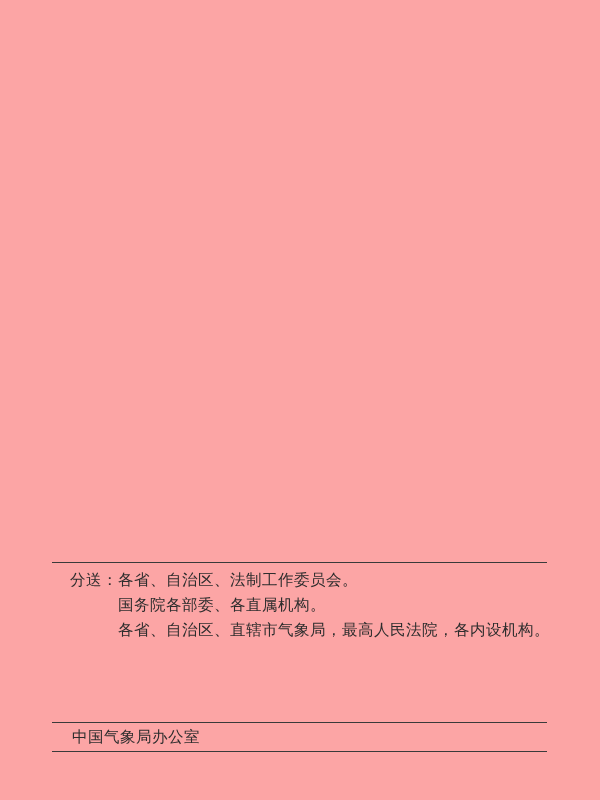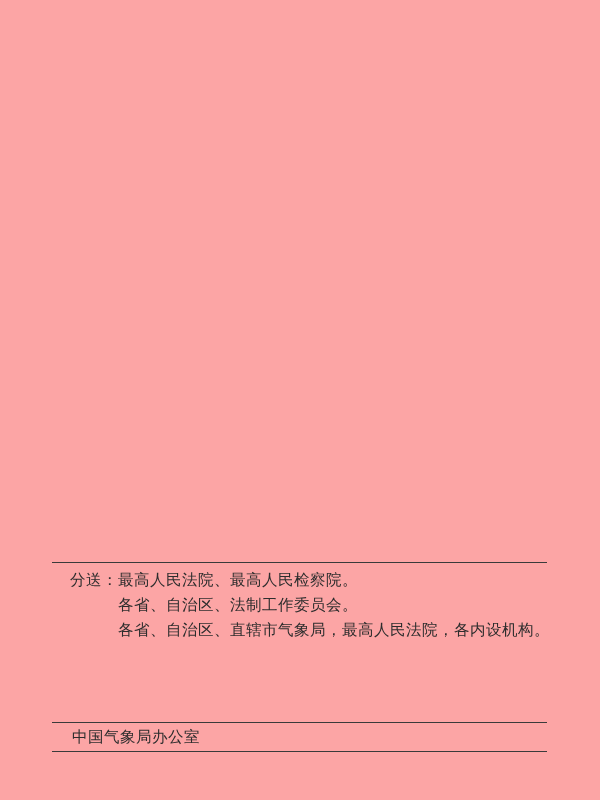--- a/index.html
+++ b/index.html
@@ -78,7 +78,6 @@
     <div class="dist-row">
       <span class="dist-label">分送：</span>
       <div class="dist-list">
-        <div class="dist-line">最高人民法院、最高人民检察院。</div>
         <div class="dist-line">各省、自治区、法制工作委员会。</div>
         <div class="dist-line">各省、自治区、直辖市气象局，最高人民法院，各内设机构。</div>
       </div>

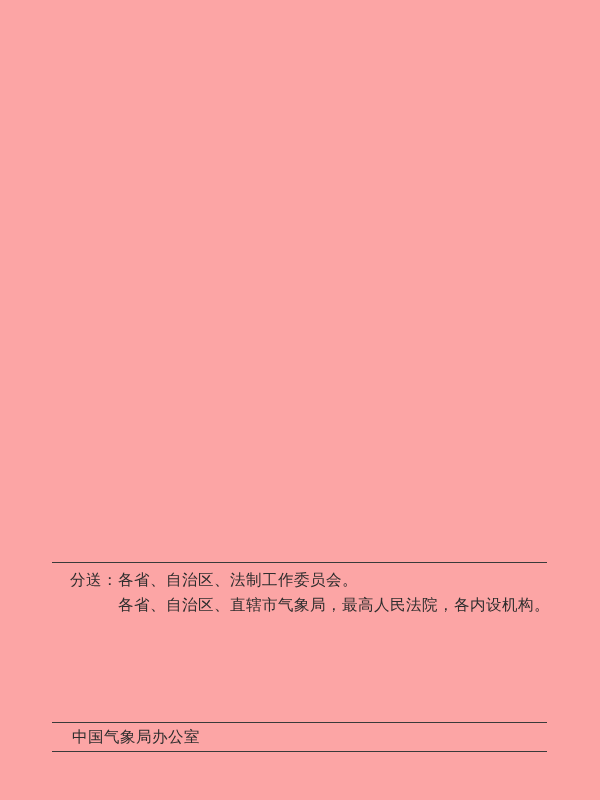--- a/index.html
+++ b/index.html
@@ -79,6 +79,7 @@
       <span class="dist-label">分送：</span>
       <div class="dist-list">
         <div class="dist-line">各省、自治区、法制工作委员会。</div>
+        <div class="dist-line">国务院各部委、各直属机构。</div>
         <div class="dist-line">各省、自治区、直辖市气象局，最高人民法院，各内设机构。</div>
       </div>
     </div>

